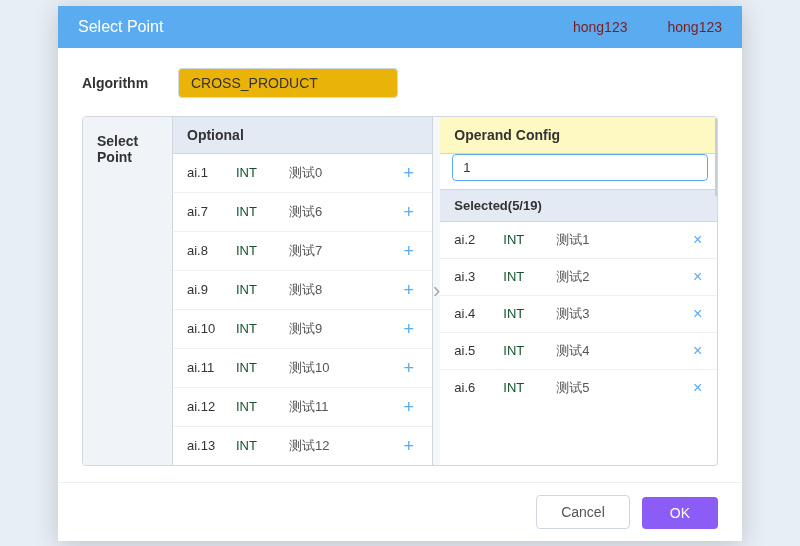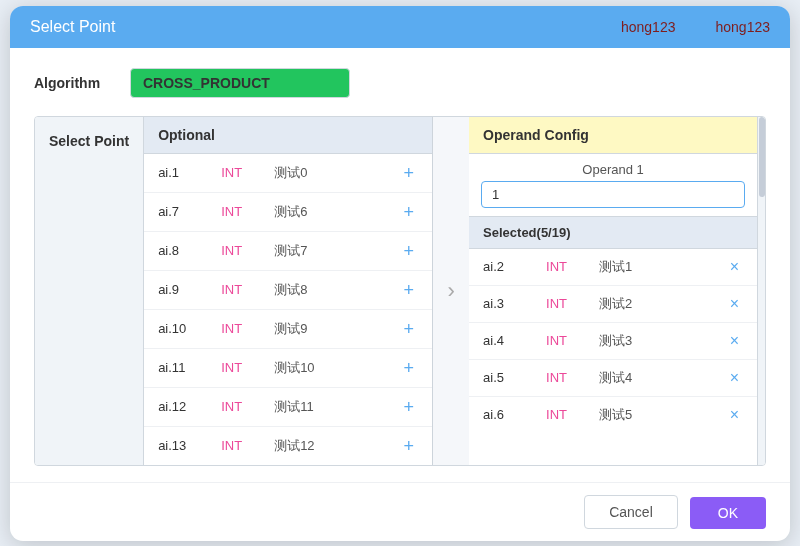--- a/index.html
+++ b/index.html
@@ -14,9 +14,9 @@
       overflow: hidden;
     }
     .dialog {
-      width: 780px;
+      width: 684px;
       background: #fff;
-      border-radius: 13px;
+      border-radius: 0;
       box-shadow: 0 4px 24px rgba(0,0,0,0.18);
       overflow: hidden;
     }

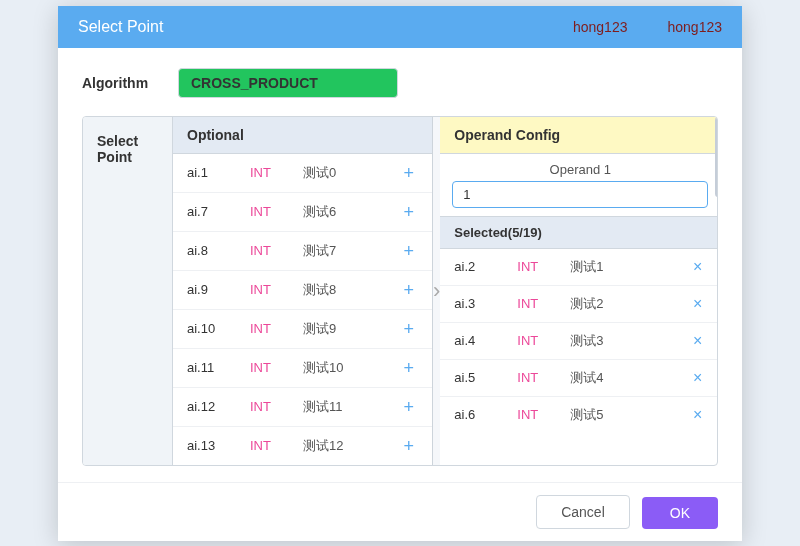--- a/index.html
+++ b/index.html
@@ -60,9 +60,8 @@
       font-size: 14px;
       color: #333;
       width: 220px;
-      background: #22c55e;
+      background: #eab308;
       outline: none;
-      font-weight: bold;
     }
     .main-content {
       display: flex;

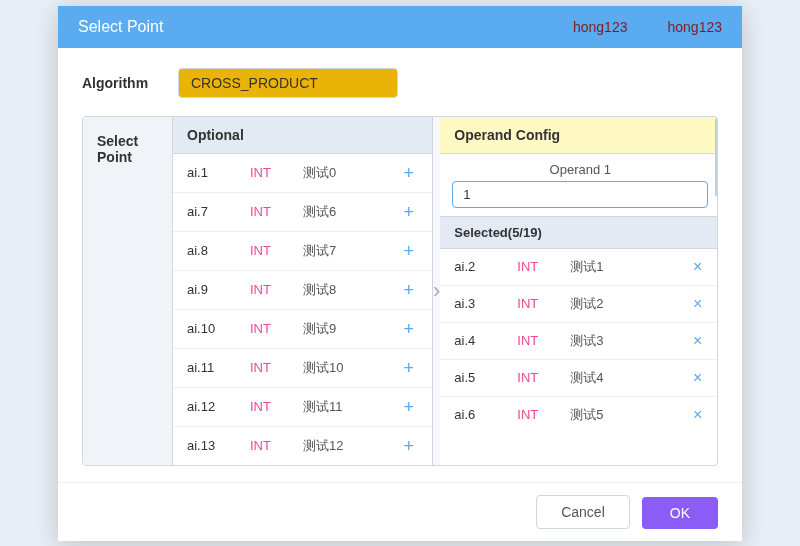--- a/index.html
+++ b/index.html
@@ -113,9 +113,9 @@
     }
     .item-type {
       font-size: 13px;
-      color: #ec4899;
+      color: #14532d;
       min-width: 45px;
-      margin-left: 18px;
+      margin-left: 4px;
     }
     .item-desc {
       font-size: 13px;

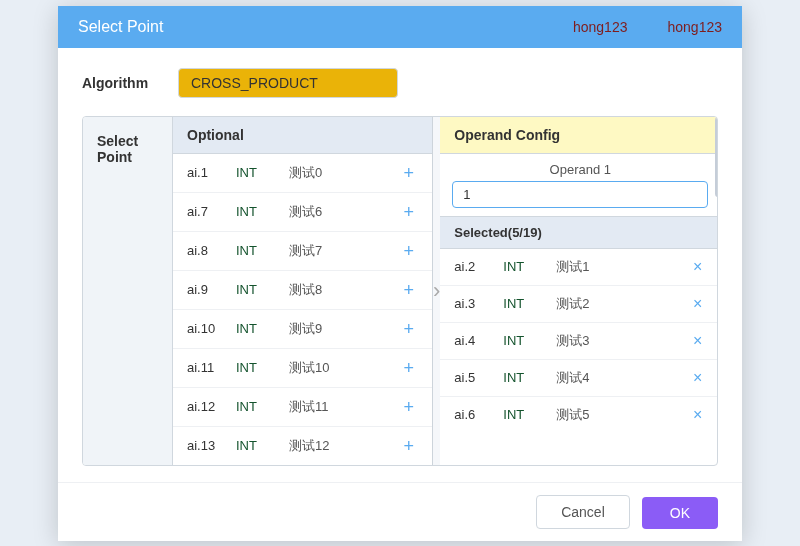--- a/index.html
+++ b/index.html
@@ -331,7 +331,6 @@
 
       <div class="operand-section">
         <div class="operand-header">Operand Config</div>
-        <div class="operand-1-label">Operand 1</div>
         <div class="operand-input-wrap">
           <input class="operand-input" type="text" value="1" style="">
         </div>

